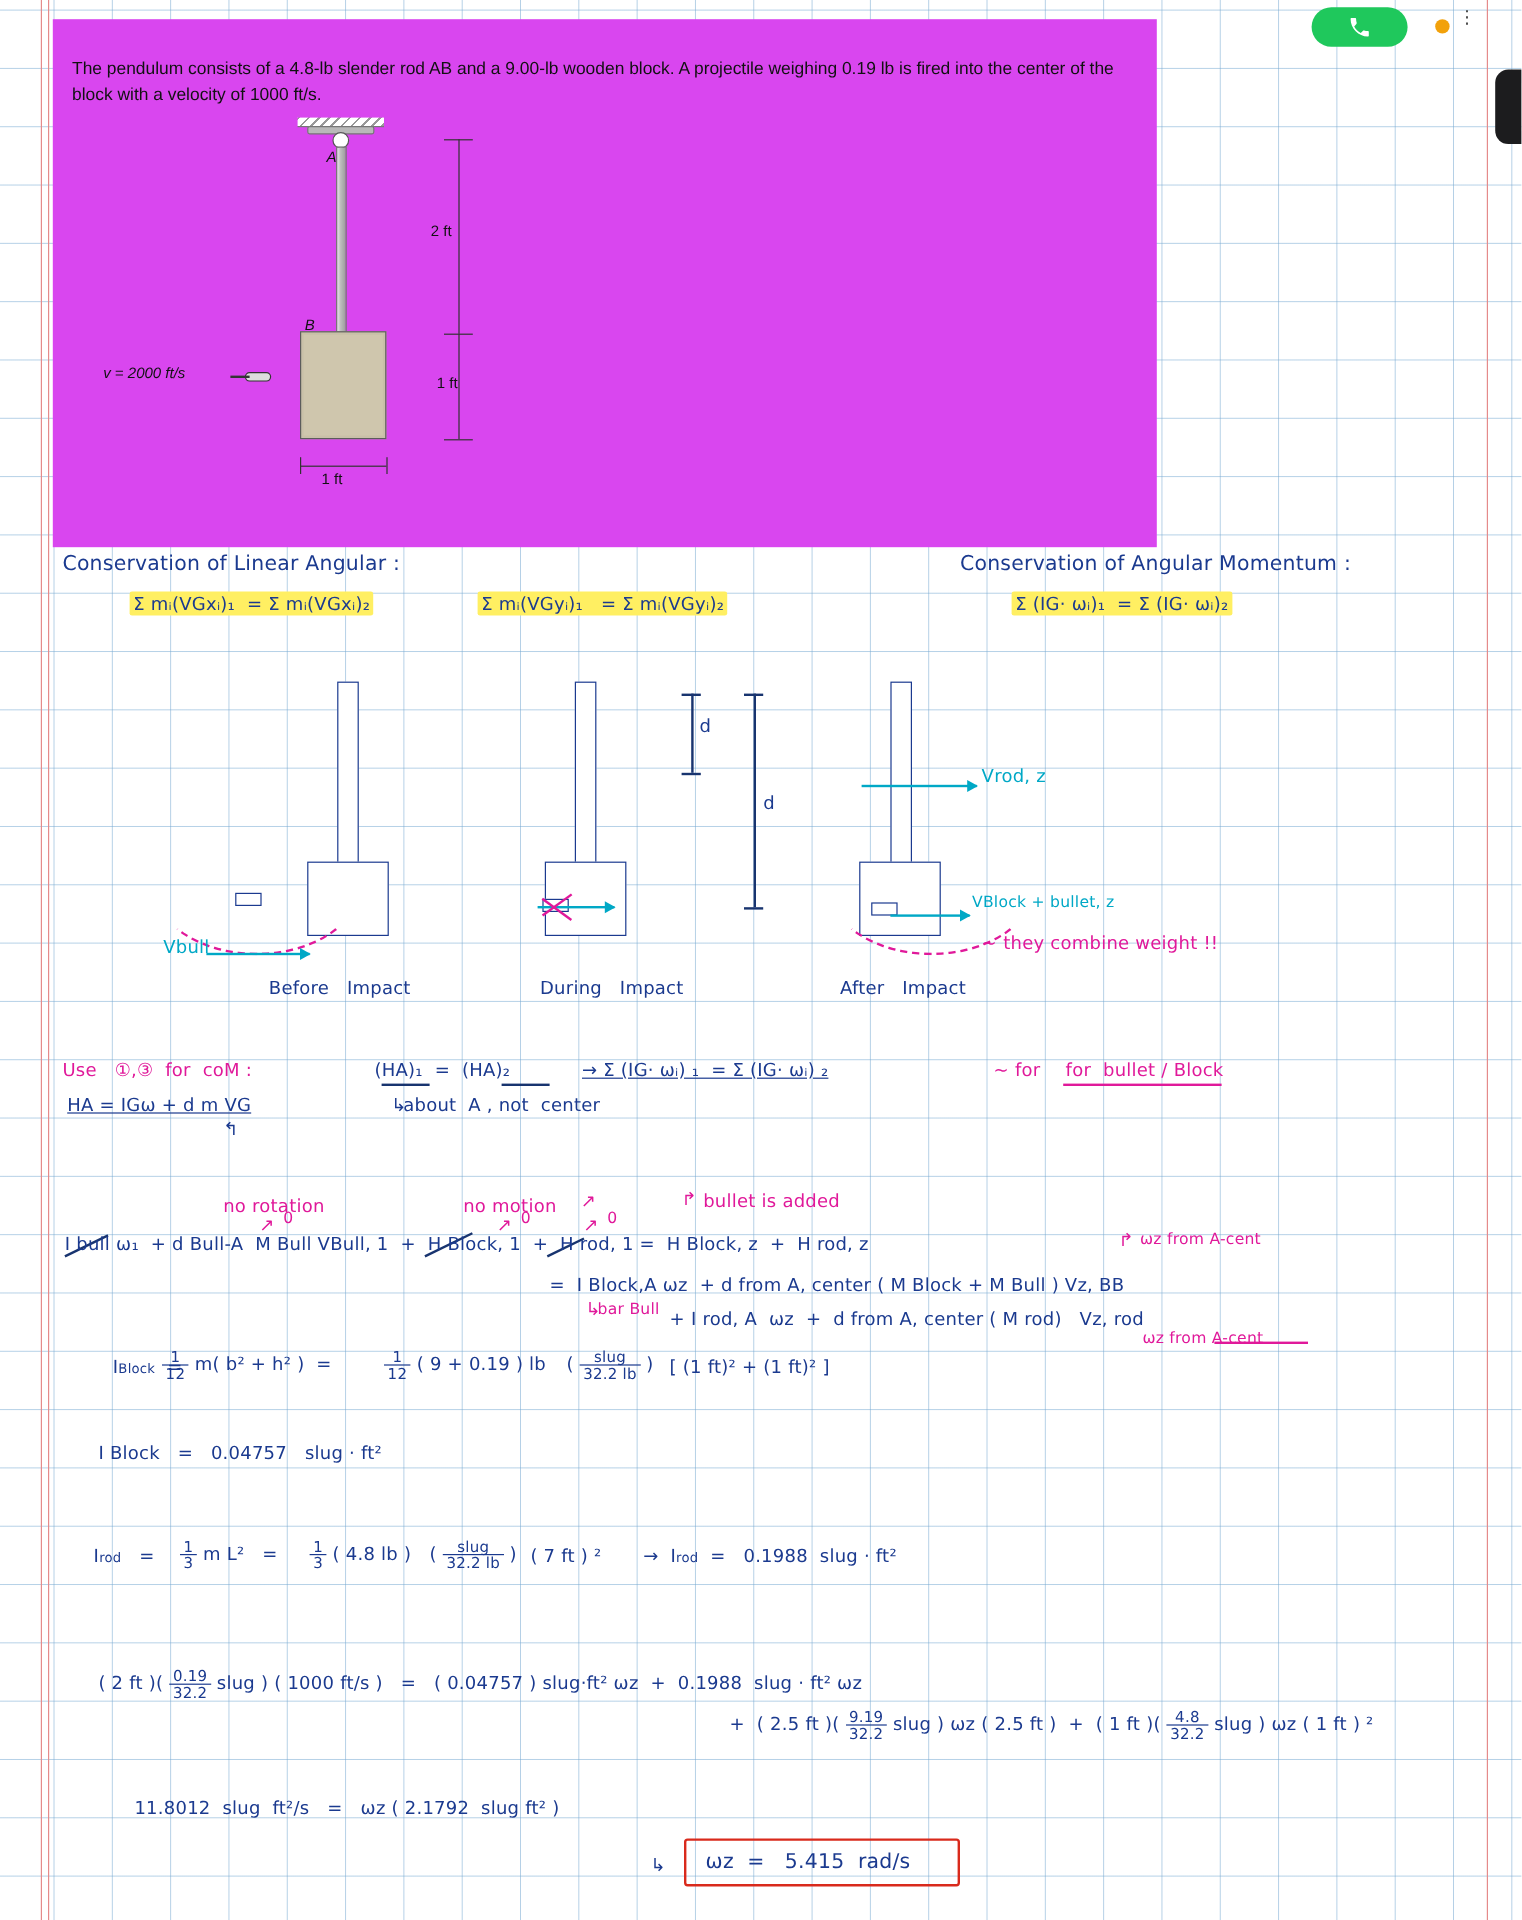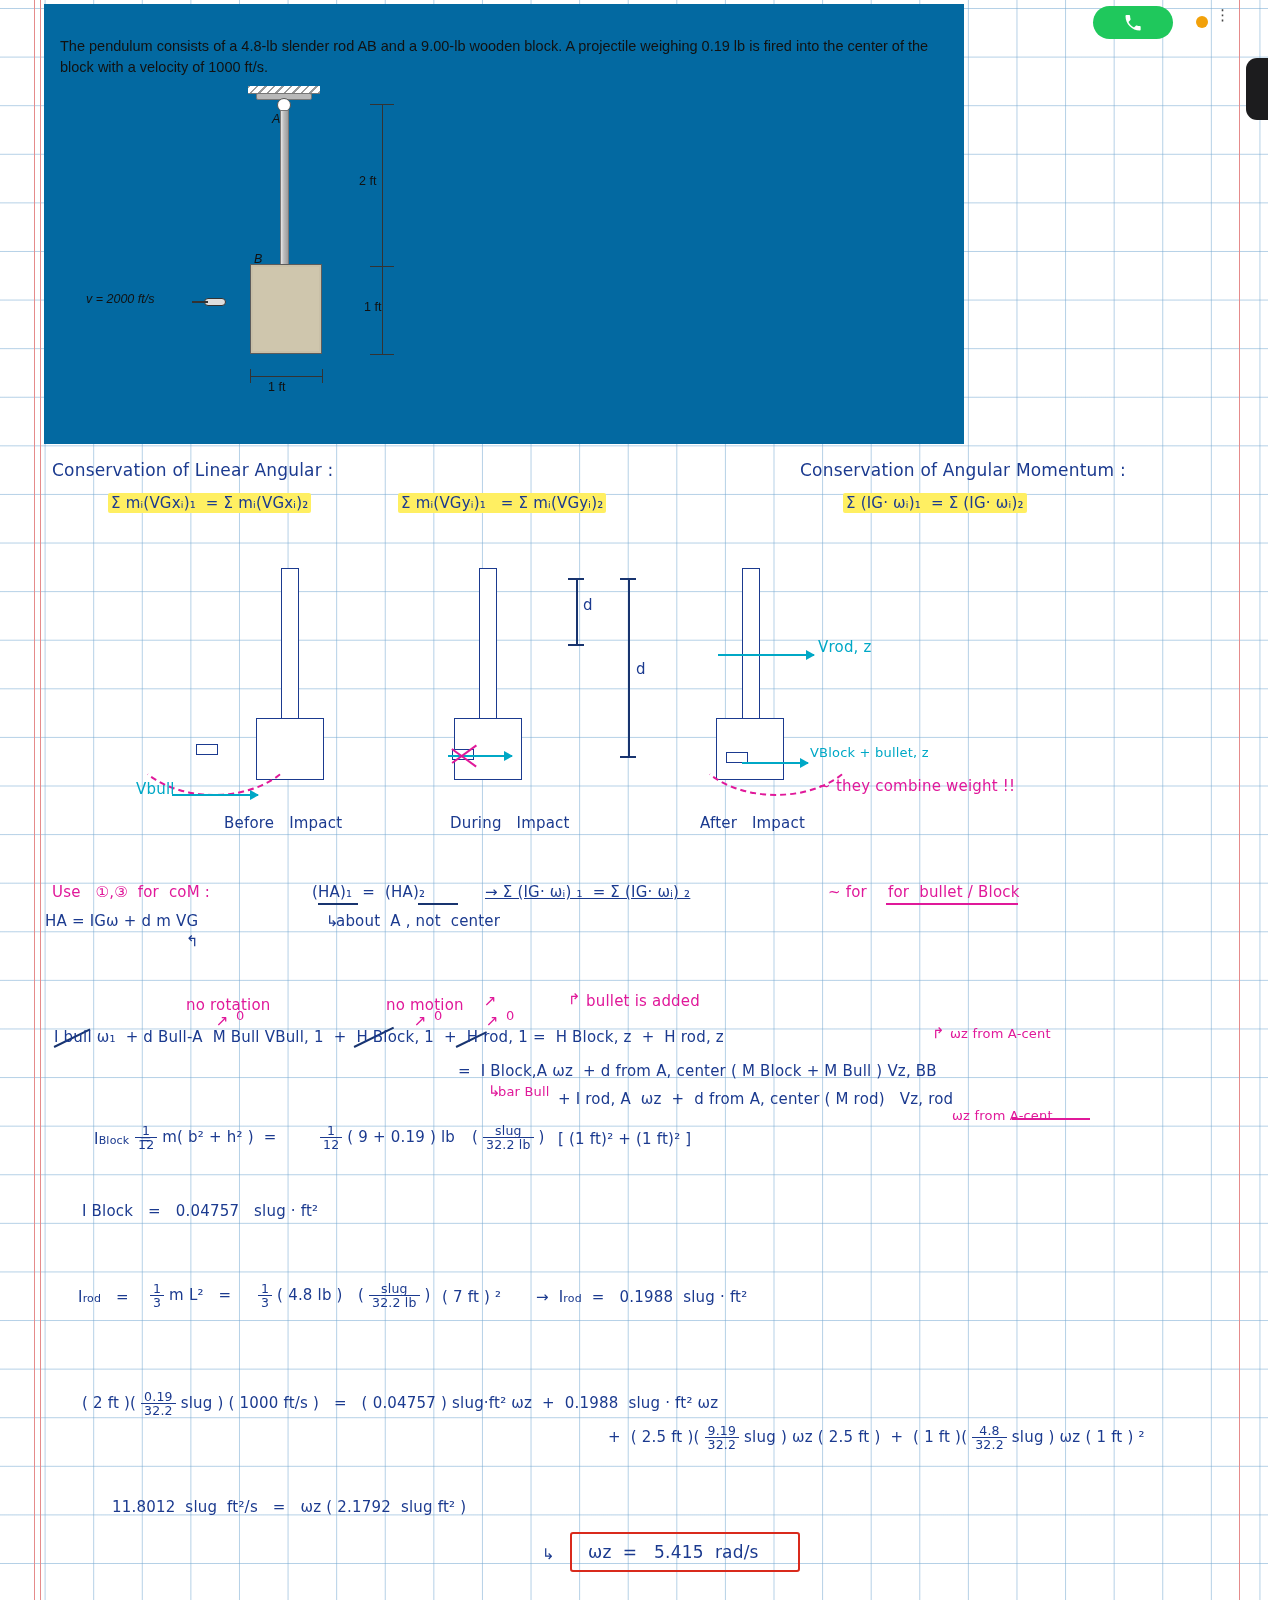--- a/index.html
+++ b/index.html
@@ -28,8 +28,8 @@
 
   
   .printed {
-    position:absolute; left:44px; top:4px; width:920px; height:440px;
-    background:#0369a1; z-index:2;
+    position:absolute; left:44px; top:16px; width:920px; height:440px;
+    background:#d946ef; z-index:2;
   }
   .ptext {
     position:absolute; font-family:"Liberation Sans", sans-serif;

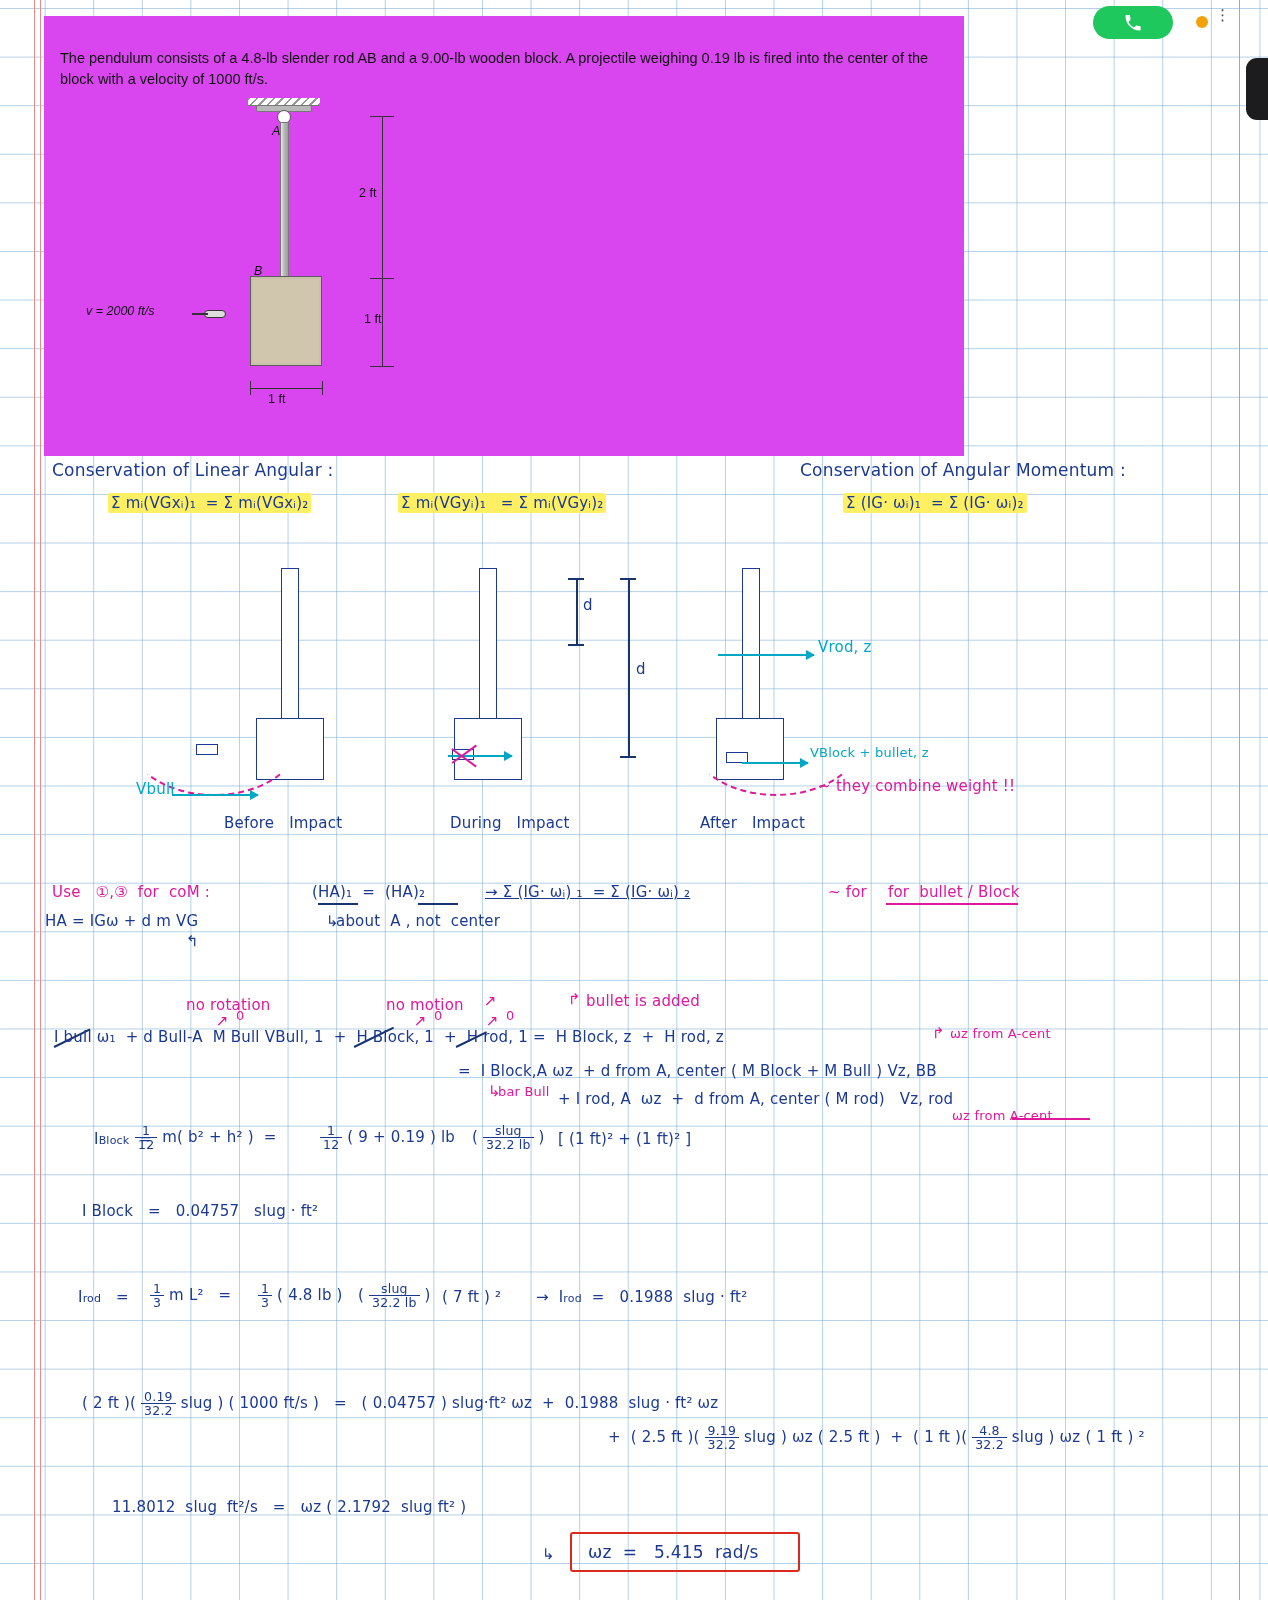--- a/index.html
+++ b/index.html
@@ -245,7 +245,7 @@
 <div class="hw magenta" style="left:888px; top:883px;">for  bullet / Block</div>
 <div class="underline-m" style="left:886px; top:903px; width:132px;"></div>
 
-<div class="hw" style="left:45px; top:912px;">HA = IGω + d m VG</div>
+<div class="hw" style="left:56px; top:912px;text-decoration:underline;">HA = IGω + d m VG</div>
 <div class="hw" style="left:336px; top:912px;">about  A , not  center</div>
 <div class="hw" style="left:326px; top:912px;">↳</div>
 <div class="hw" style="left:186px; top:932px;">↰</div>

